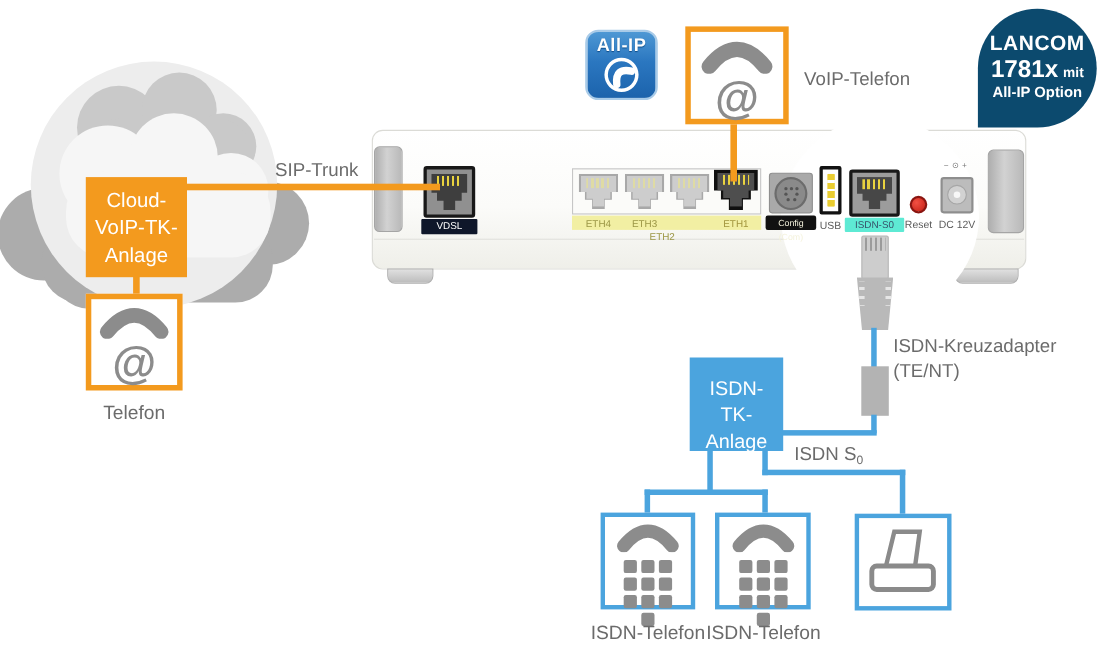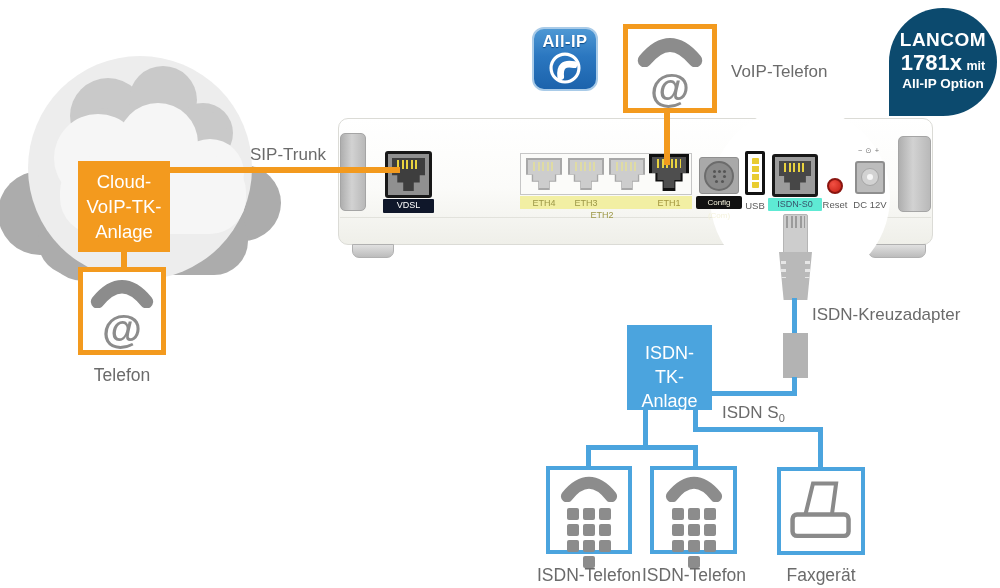--- a/index.html
+++ b/index.html
@@ -197,6 +197,7 @@
 
   <div class="abs gray-label" style="left:812px;top:303px;width:150px;">
     <span style="display:block;">ISDN-Kreuzadapter</span>
+    <span style="display:block;">(TE/NT)</span>
   </div>
   <div class="abs gray-label" style="left:722px;top:366px;width:70px;margin-top:35px;">
     <span>ISDN S</span><span class="sub0">0</span>

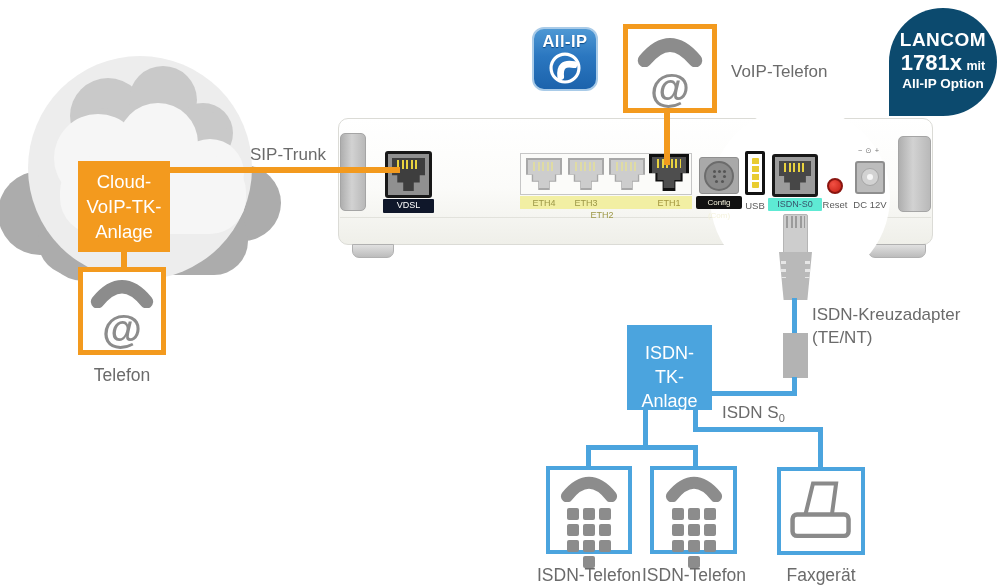--- a/index.html
+++ b/index.html
@@ -298,7 +298,6 @@
 
   <div class="abs gray-label center" style="left:527px;top:564px;width:124px;font-size:17.5px;">ISDN-Telefon</div>
   <div class="abs gray-label center" style="left:632px;top:564px;width:124px;font-size:17.5px;">ISDN-Telefon</div>
-  <div class="abs gray-label center" style="left:769px;top:564px;width:104px;font-size:17.5px;">Faxgerät</div>
 
 </div>
 

